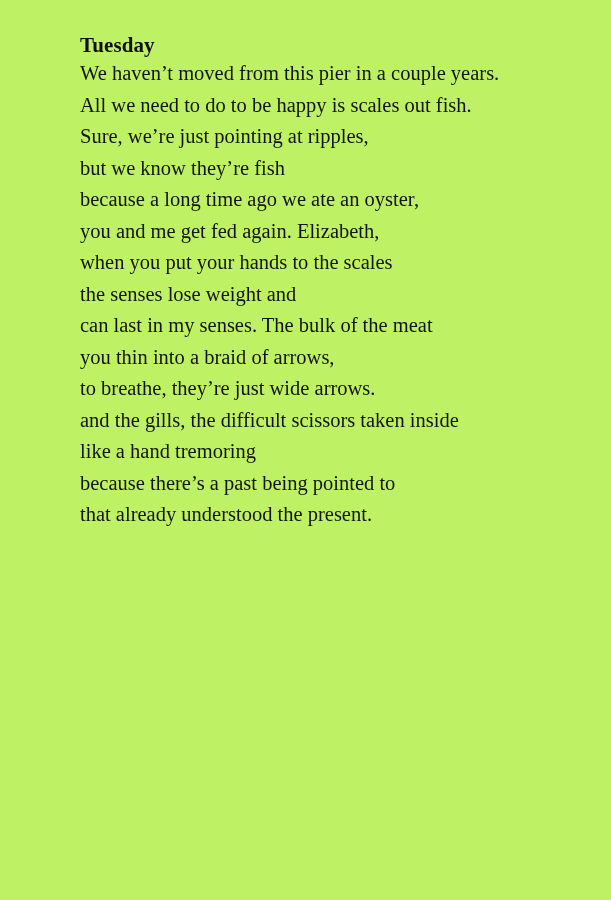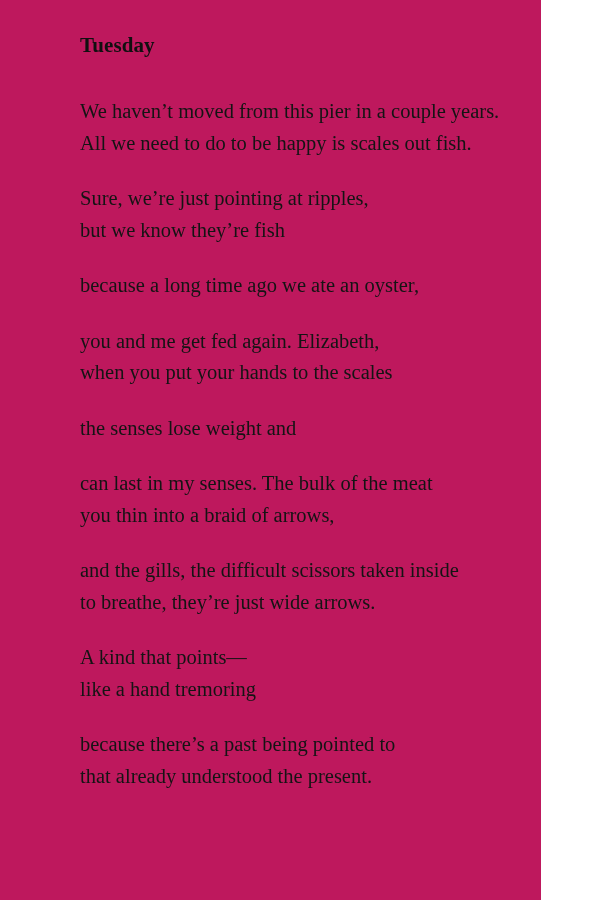--- a/index.html
+++ b/index.html
@@ -9,9 +9,9 @@
   }
   .page {
     position: relative;
-    width: 541px;
+    width: 611px;
     height: 900px;
-    background: #be185d;
+    background: #bef264;
     overflow: hidden;
     font-family: "Liberation Serif", "DejaVu Serif", serif;
     color: #141414;

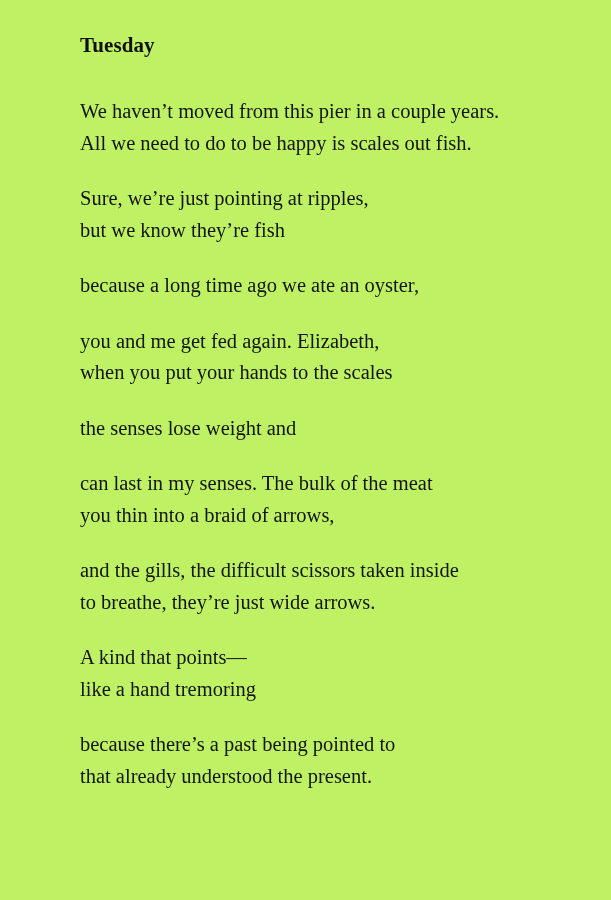--- a/index.html
+++ b/index.html
@@ -36,7 +36,6 @@
     padding: 0;
   }
   .stanza-first {
-    margin-top: 38px;
   }
   .stanza + .stanza {
     margin-top: 24px;

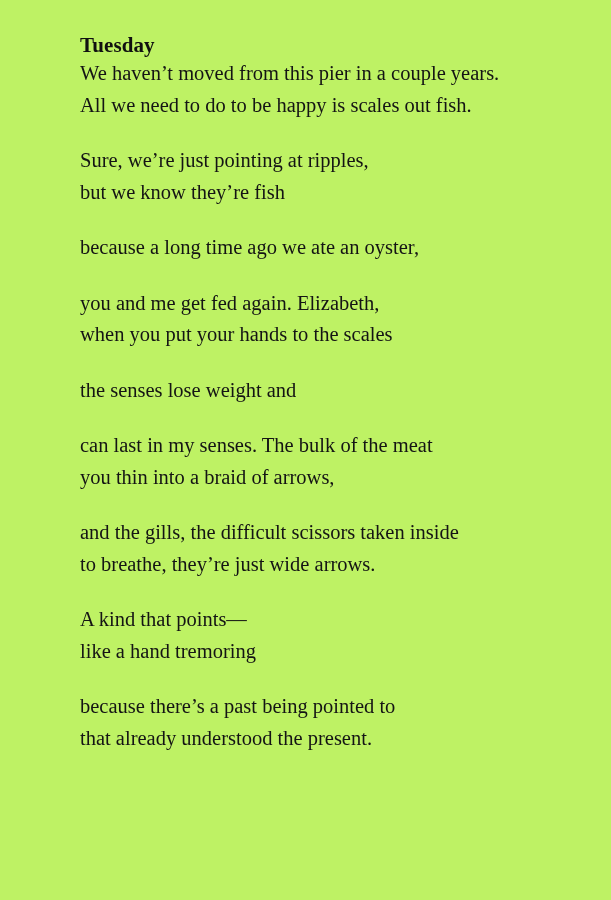--- a/index.html
+++ b/index.html
@@ -38,7 +38,6 @@
   .stanza-first {
   }
   .stanza + .stanza {
-    margin-top: 24px;
   }
   .line {
     font-size: 20.5px;

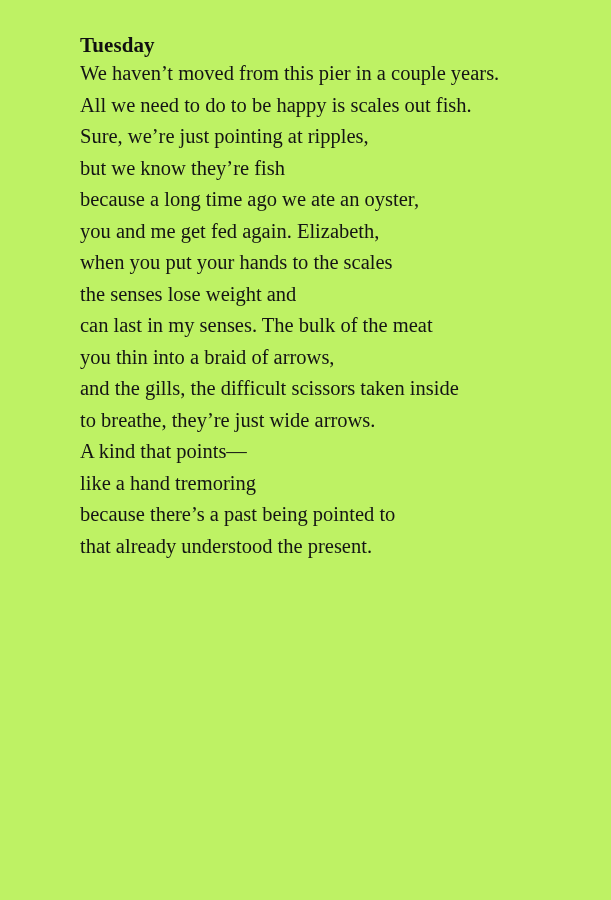--- a/index.html
+++ b/index.html
@@ -83,8 +83,8 @@
     </div>
 
     <div class="stanza">
+      <div class="line">to breathe, they’re just wide arrows.</div>
       <div class="line">and the gills, the difficult scissors taken inside</div>
-      <div class="line">to breathe, they’re just wide arrows.</div>
     </div>
 
     <div class="stanza">

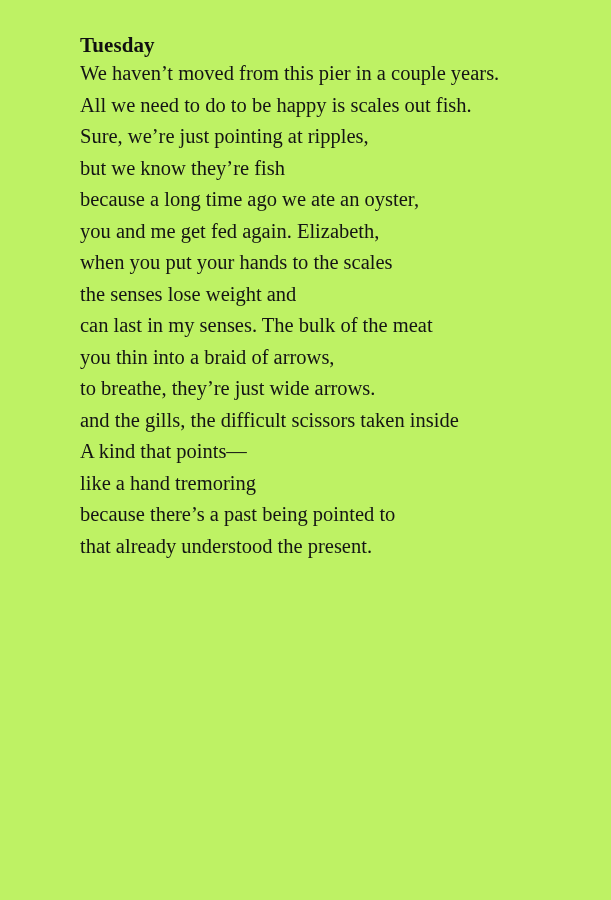--- a/index.html
+++ b/index.html
@@ -88,7 +88,6 @@
     </div>
 
     <div class="stanza">
-      <div class="line">A kind that points—</div>
       <div class="line">like a hand tremoring</div>
     </div>
 

